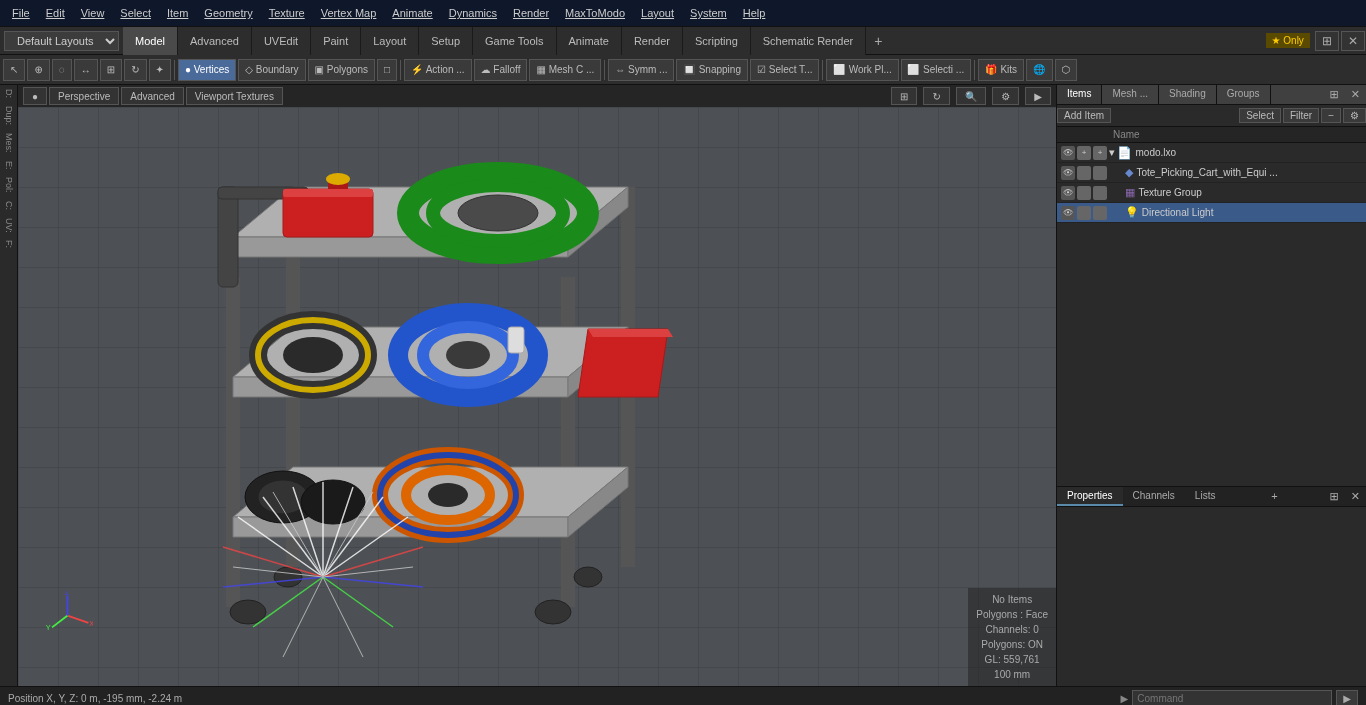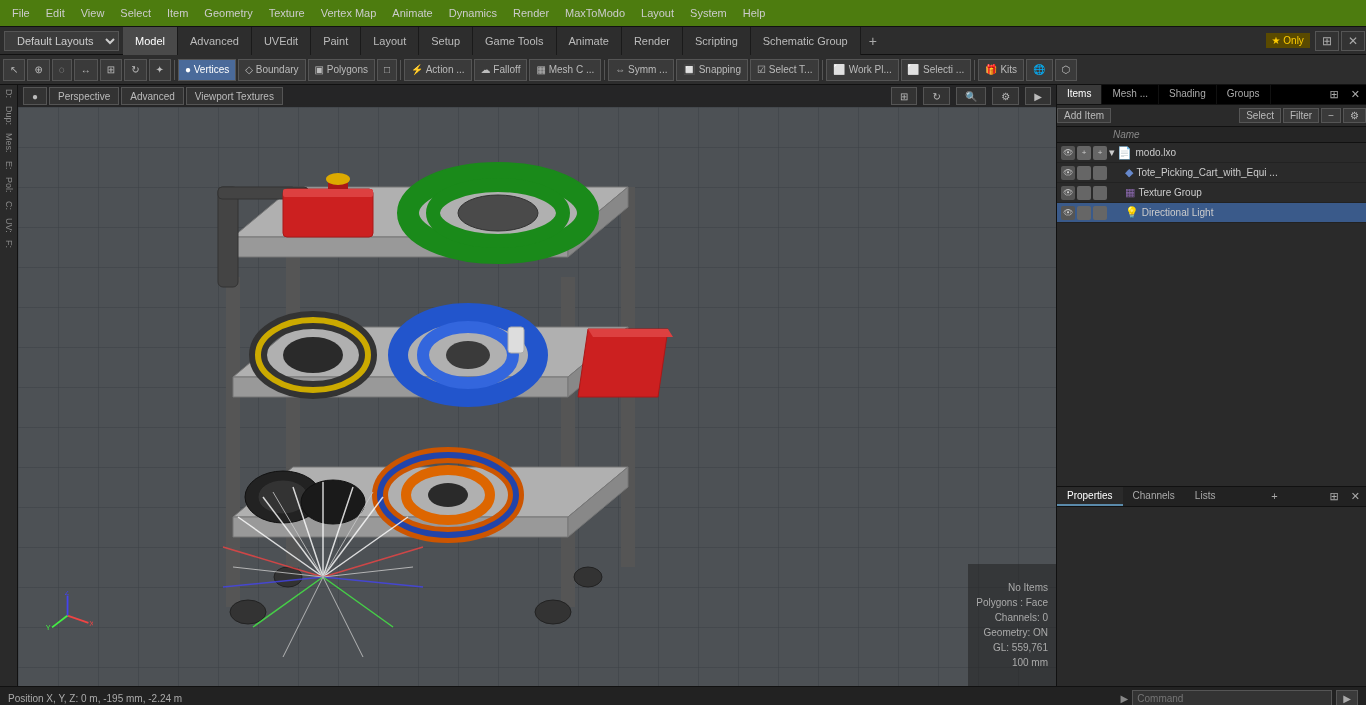--- a/index.html
+++ b/index.html
@@ -7,8 +7,8 @@
 
     
     #menu-bar {
-      width: 100%; height: 22px; background: #4d7c0f; display: flex; align-items: center;
-      border-bottom: 1px solid #111; padding: 13px 4px;
+      width: 100%; height: 22px; background: #0f172a; display: flex; align-items: center;
+      border-bottom: 1px solid #111; padding: 13px 4px; text-decoration: underline;
     }
     .menu-item { padding: 2px 8px; cursor: pointer; color: #ccc; font-size: 11px; }
 

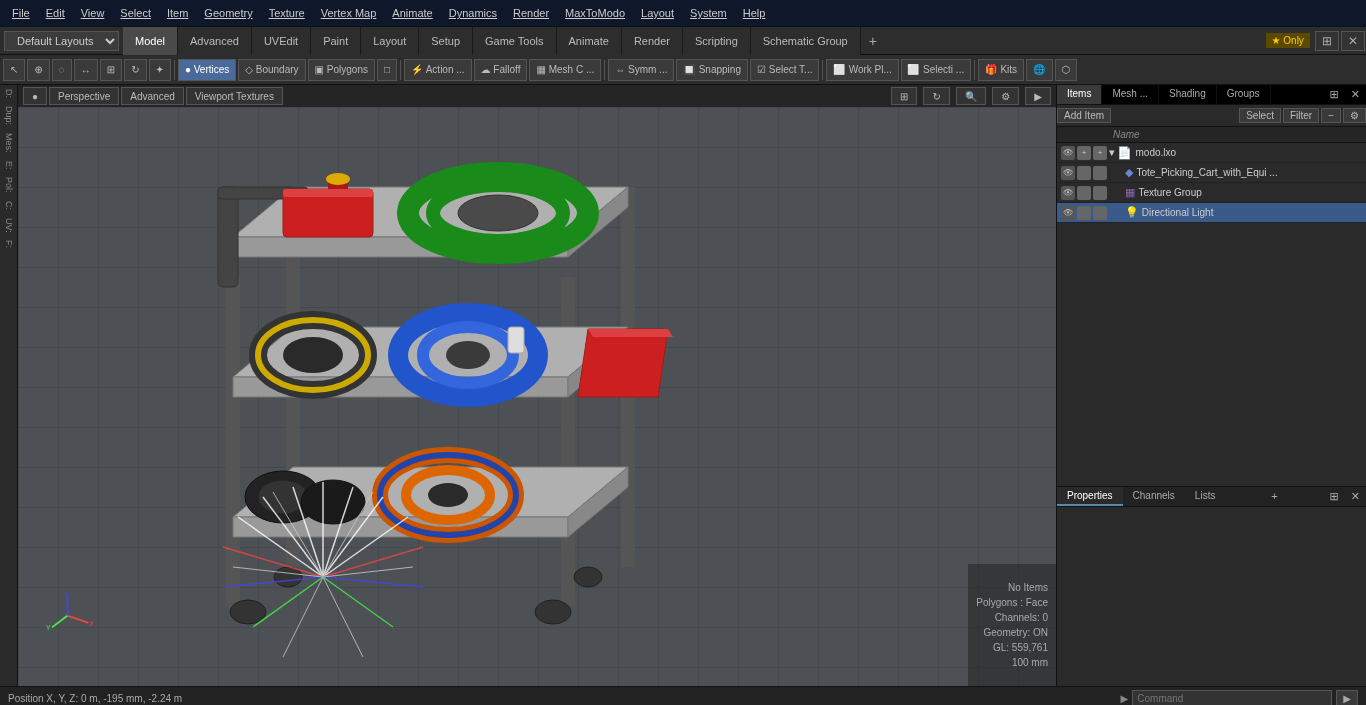--- a/index.html
+++ b/index.html
@@ -185,7 +185,7 @@
     <div class="tab">Animate</div>
     <div class="tab">Render</div>
     <div class="tab">Scripting</div>
-    <div class="tab">Schematic Group</div>
+    <div class="tab">Schematic Render</div>
     <div class="tab-add">+</div>
     <div class="tab-right">
       <span class="star-label">★ Only</span>

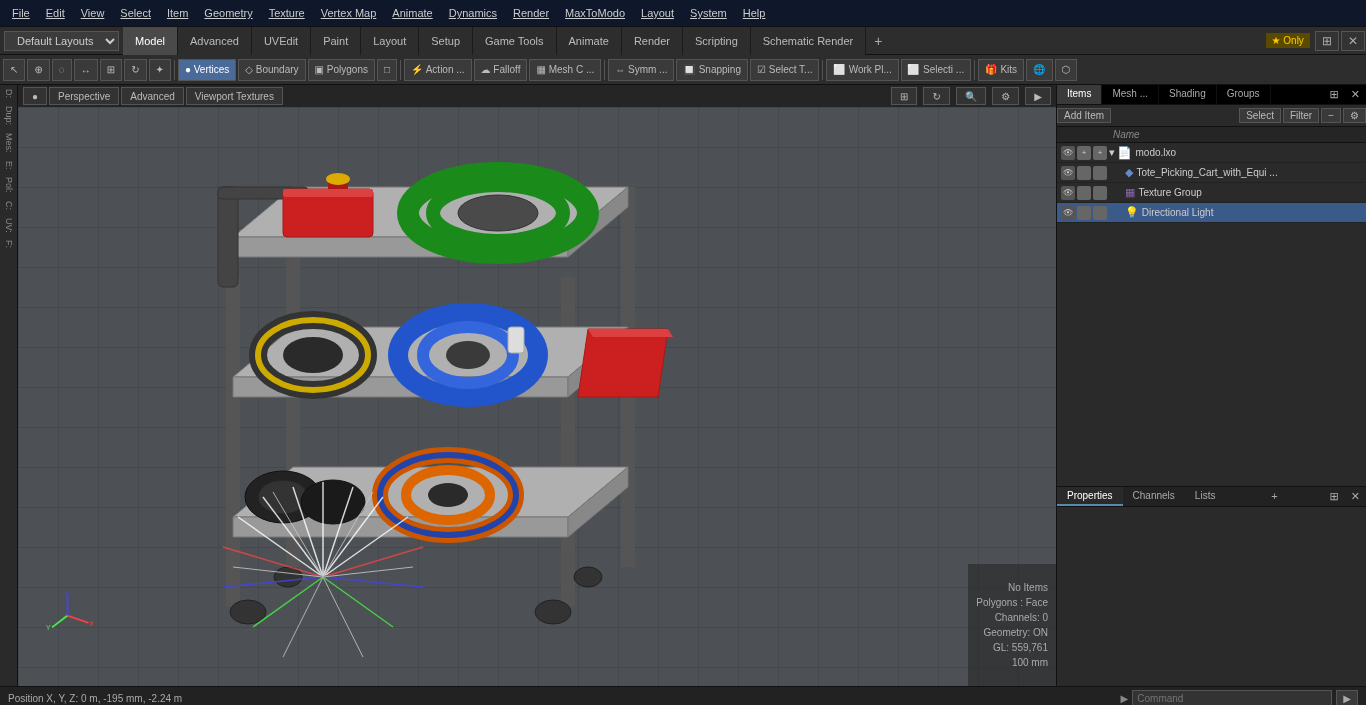--- a/index.html
+++ b/index.html
@@ -98,7 +98,7 @@
     #right-panel { width: 310px; background: #2d2d2d; border-left: 1px solid #111; display: flex; flex-direction: column; }
 
     
-    #rp-tabs { display: flex; background: #000000; border-bottom: 1px solid #111; }
+    #rp-tabs { display: flex; background: #404040; border-bottom: 1px solid #111; }
     .rp-tab { padding: 3px 10px; font-size: 10px; cursor: pointer; color: #aaa; border-right: 1px solid #111; }
     .rp-tab.active { background: #3a3a3a; color: #fff; }
     .rp-tab-right { margin-left: auto; display: flex; align-items: center; }

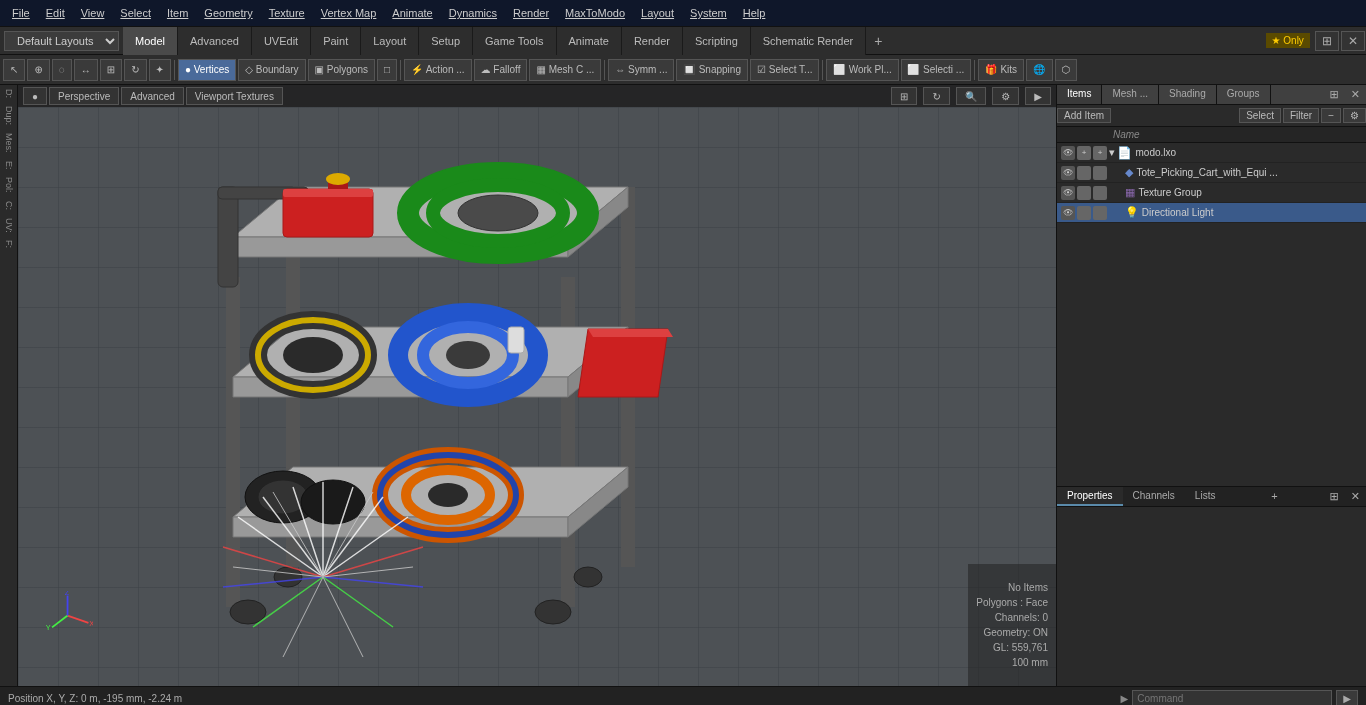--- a/index.html
+++ b/index.html
@@ -114,7 +114,7 @@
 
     #items-header {
       display: flex; align-items: center; padding: 2px 4px; background: #252525;
-      border-bottom: 1px solid #111; font-size: 10px; color: #888; font-style: italic;
+      border-bottom: 1px solid #111; font-size: 10px; color: #888;
     }
     .items-col { flex: 1; padding: 0 4px; }
 

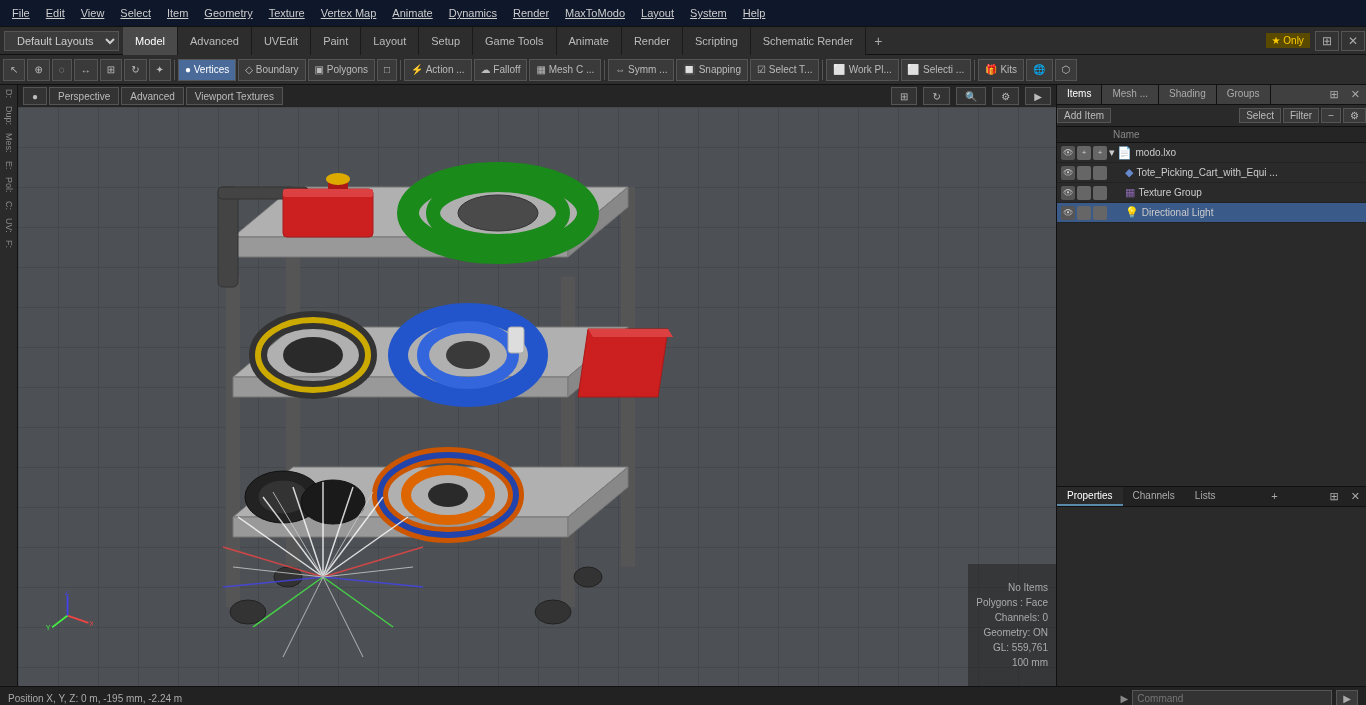--- a/index.html
+++ b/index.html
@@ -86,8 +86,8 @@
 
     
     #viewport-bottom-info {
-      position: absolute; bottom: 0; right: 0; text-align: right;
-      padding: 16px 8px; font-size: 10px; color: #aaa; line-height: 1.5;
+      position: absolute; bottom: 0; right: 0; text-align: center;
+      padding: 4px 8px; font-size: 10px; color: #aaa; line-height: 1.5;
       background: rgba(30,30,30,0.5);
     }
 

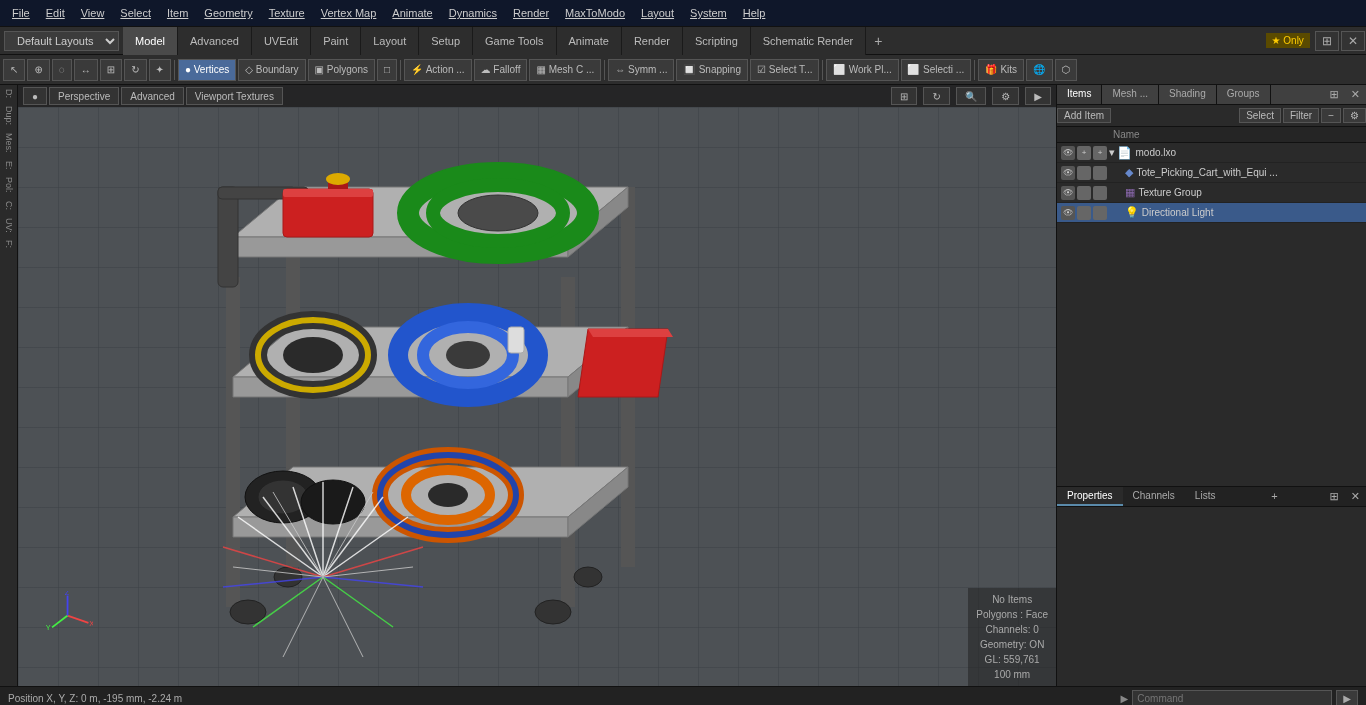--- a/index.html
+++ b/index.html
@@ -366,7 +366,7 @@
           <div style="color:#aaa;">No Items</div>
           <div>Polygons : Face</div>
           <div>Channels: 0</div>
-          <div>Geometry: ON</div>
+          <div>Polygons: ON</div>
           <div>GL: 559,761</div>
           <div>100 mm</div>
         </div>

